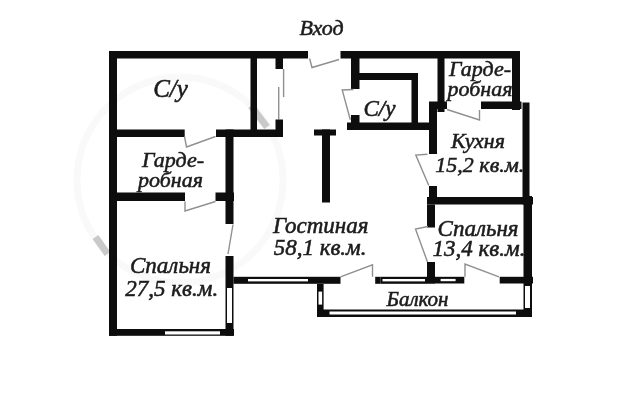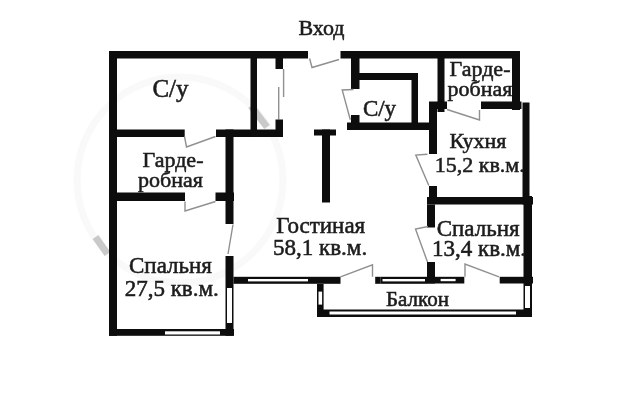--- a/index.html
+++ b/index.html
@@ -3,7 +3,7 @@
 <meta charset="utf-8">
 <style>
 html,body{margin:0;padding:0;background:#ffffff;}
-#plan{width:524px;height:404px;position:relative;}
+#plan{width:524px;height:404px;position:relative;font-style:italic;}
 text{font-family:"Liberation Serif",serif;fill:#1c1c1c;stroke:#1c1c1c;stroke-width:0.55;}
 .w{fill:#0d0d0d;}
 .win{fill:#ffffff;}

